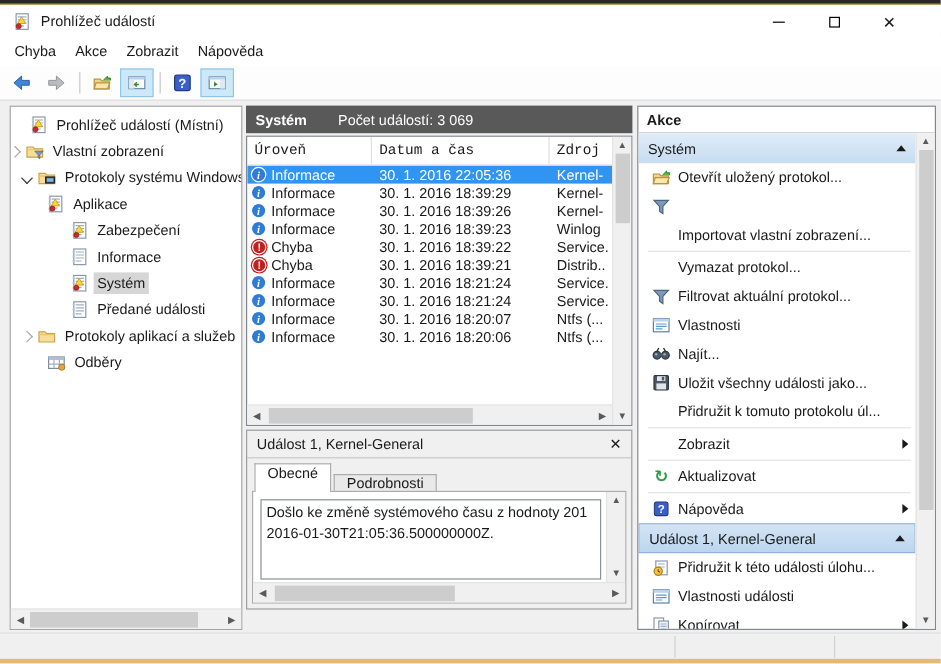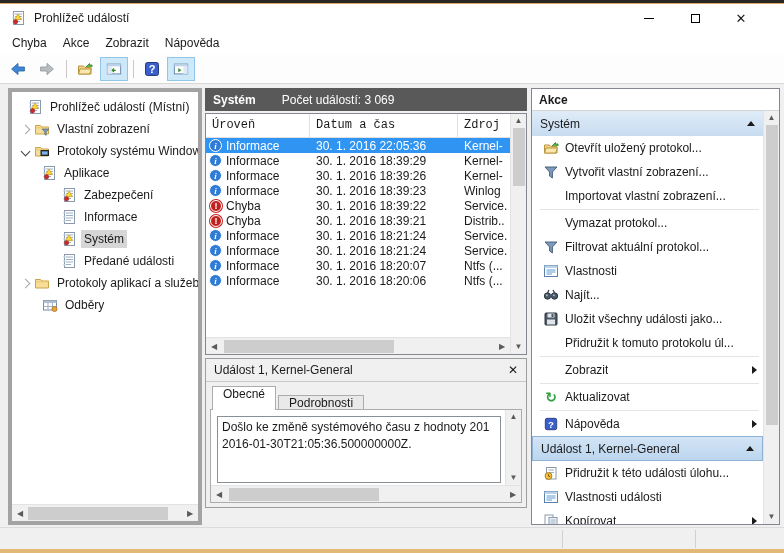--- a/index.html
+++ b/index.html
@@ -37,7 +37,7 @@
   .main { position:absolute; left:0; top:84px; width:784px; height:443px; background:#f0f0f0; }
 
   
-  .tree-panel { position:absolute; left:8px; top:4px; width:194px; height:437px; background:#fff; border:4px solid #a3a3a3; display:flex; flex-direction:column; }
+  .tree-panel { position:absolute; left:8px; top:4px; width:194px; height:437px; background:#fff; border:1px solid #a3a3a3; display:flex; flex-direction:column; }
   .tree-scroll { flex:1; overflow:hidden; padding-top:4px; }
   .tree-row { height:22px; display:flex; align-items:center; white-space:nowrap; }
   .chev { width:7px; height:7px; flex:none; }

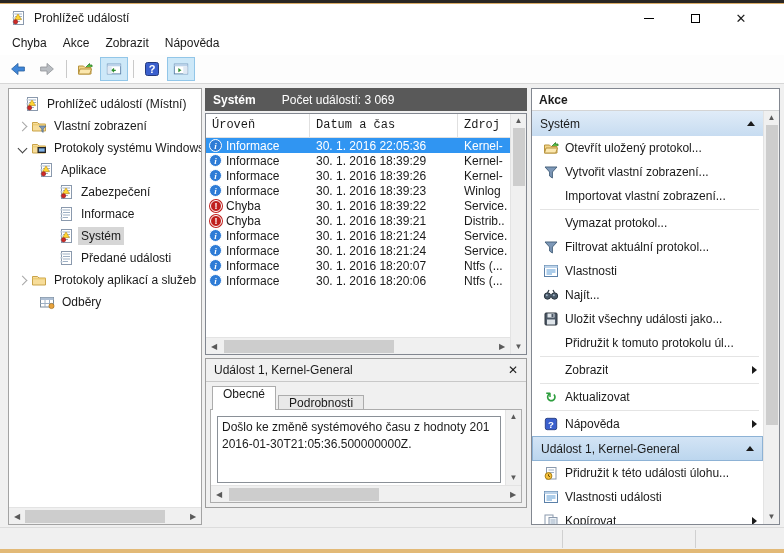--- a/index.html
+++ b/index.html
@@ -303,7 +303,7 @@
           </span>
         <span class="tree-label" data-selected="false">Prohlížeč událostí (Místní)</span>
       </div>
-      <div class="tree-row" style="padding-left:10px">
+      <div class="tree-row" style="">
         <span class="chev collapsed"></span>
         <span class="tree-ico">
             <svg class="ic">

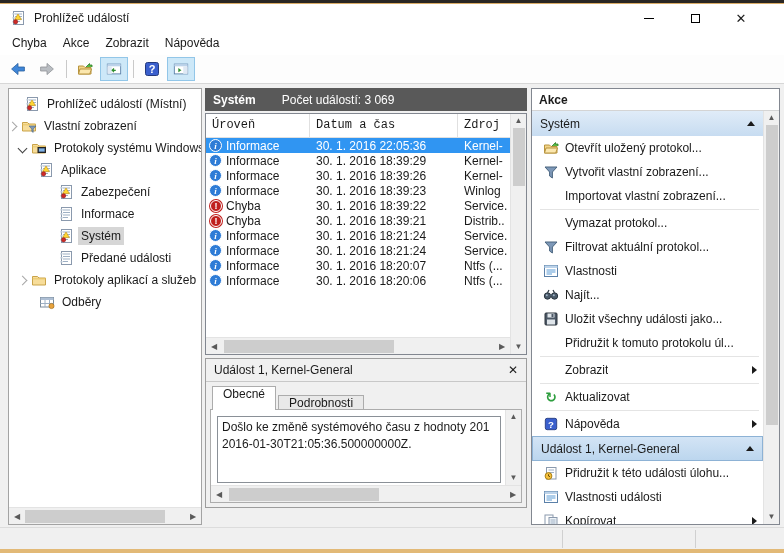--- a/index.html
+++ b/index.html
@@ -525,7 +525,6 @@
                 <use href="#i-filter"></use>
               </svg>
             </span>
-          <span class="a-lbl">Vytvořit vlastní zobrazení...</span>
         </div>
         <div class="a-item">
           <span class="a-ico"></span>

